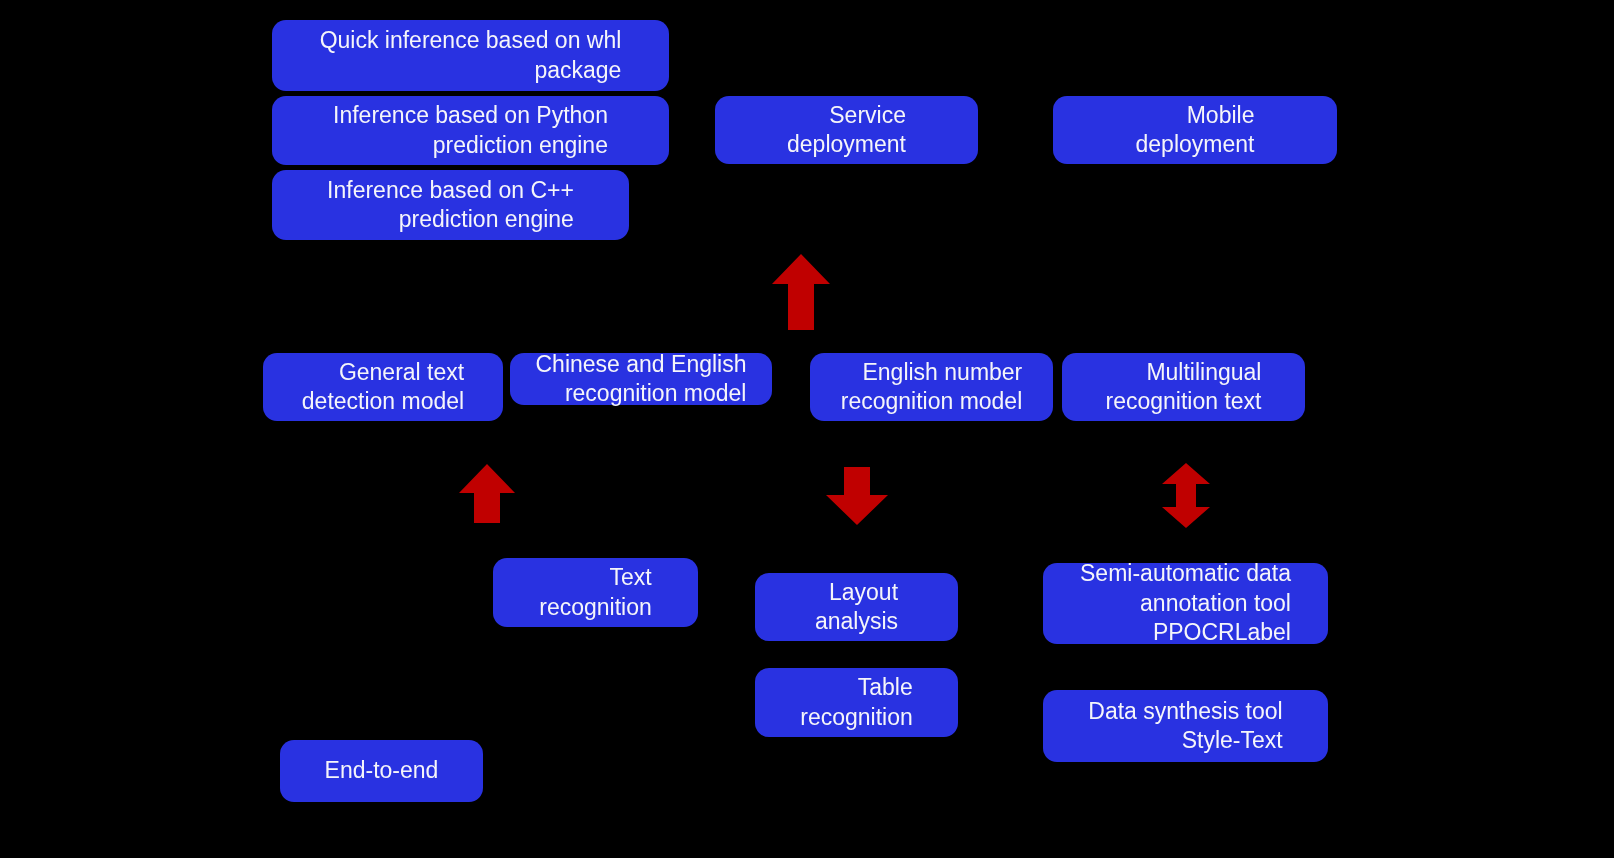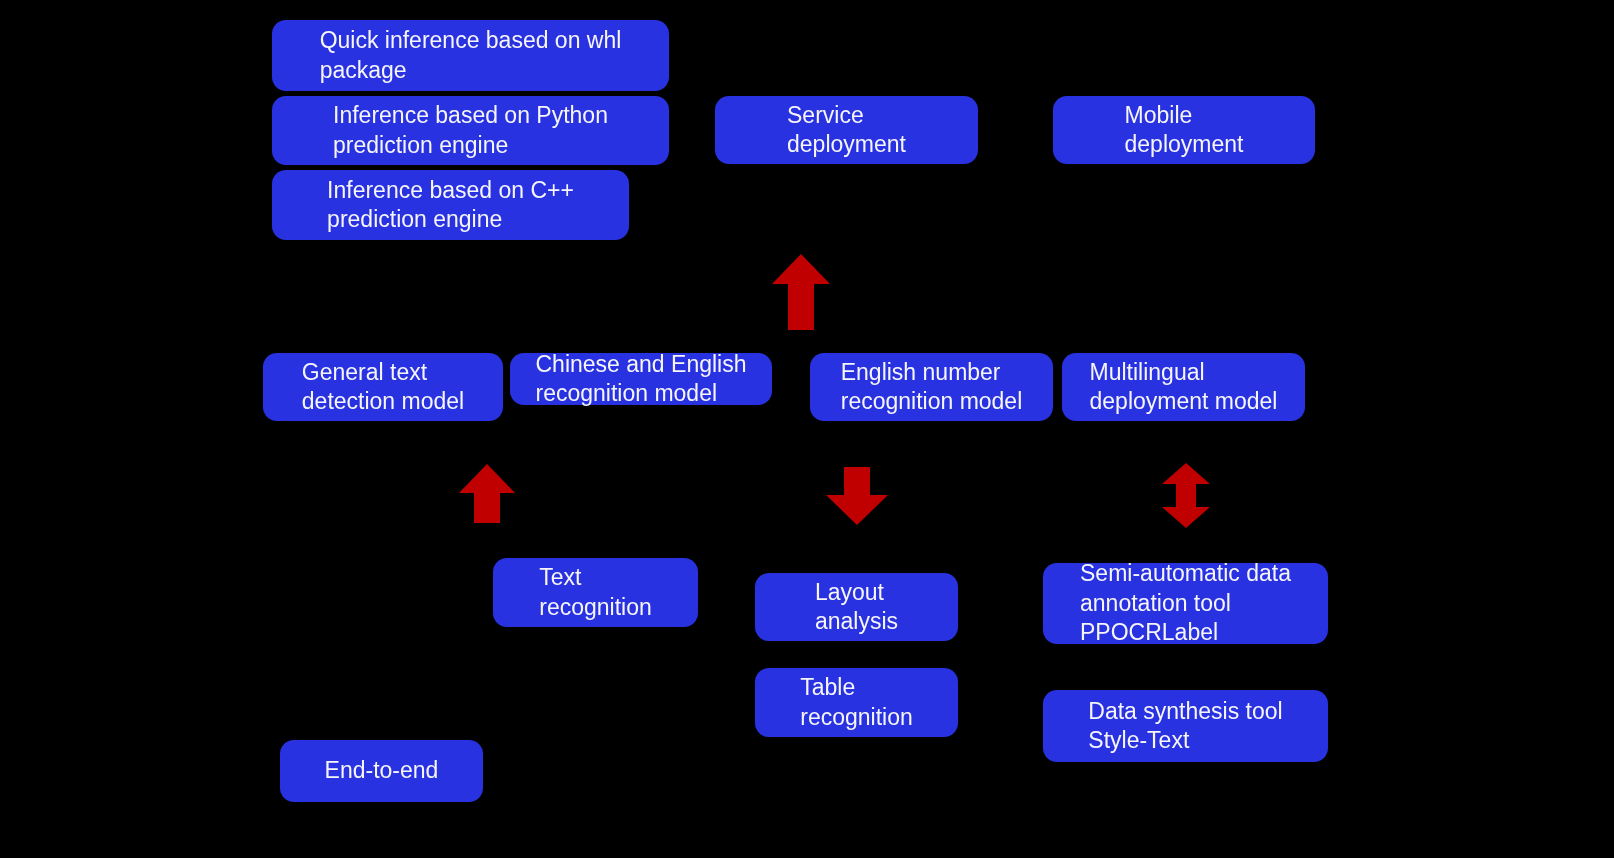--- a/index.html
+++ b/index.html
@@ -23,7 +23,7 @@
     display: flex;
     align-items: center;
     justify-content: center;
-    text-align: left;
+    text-align: right;
     white-space: pre-line;
     font-size: 23px;
     line-height: 1.28;

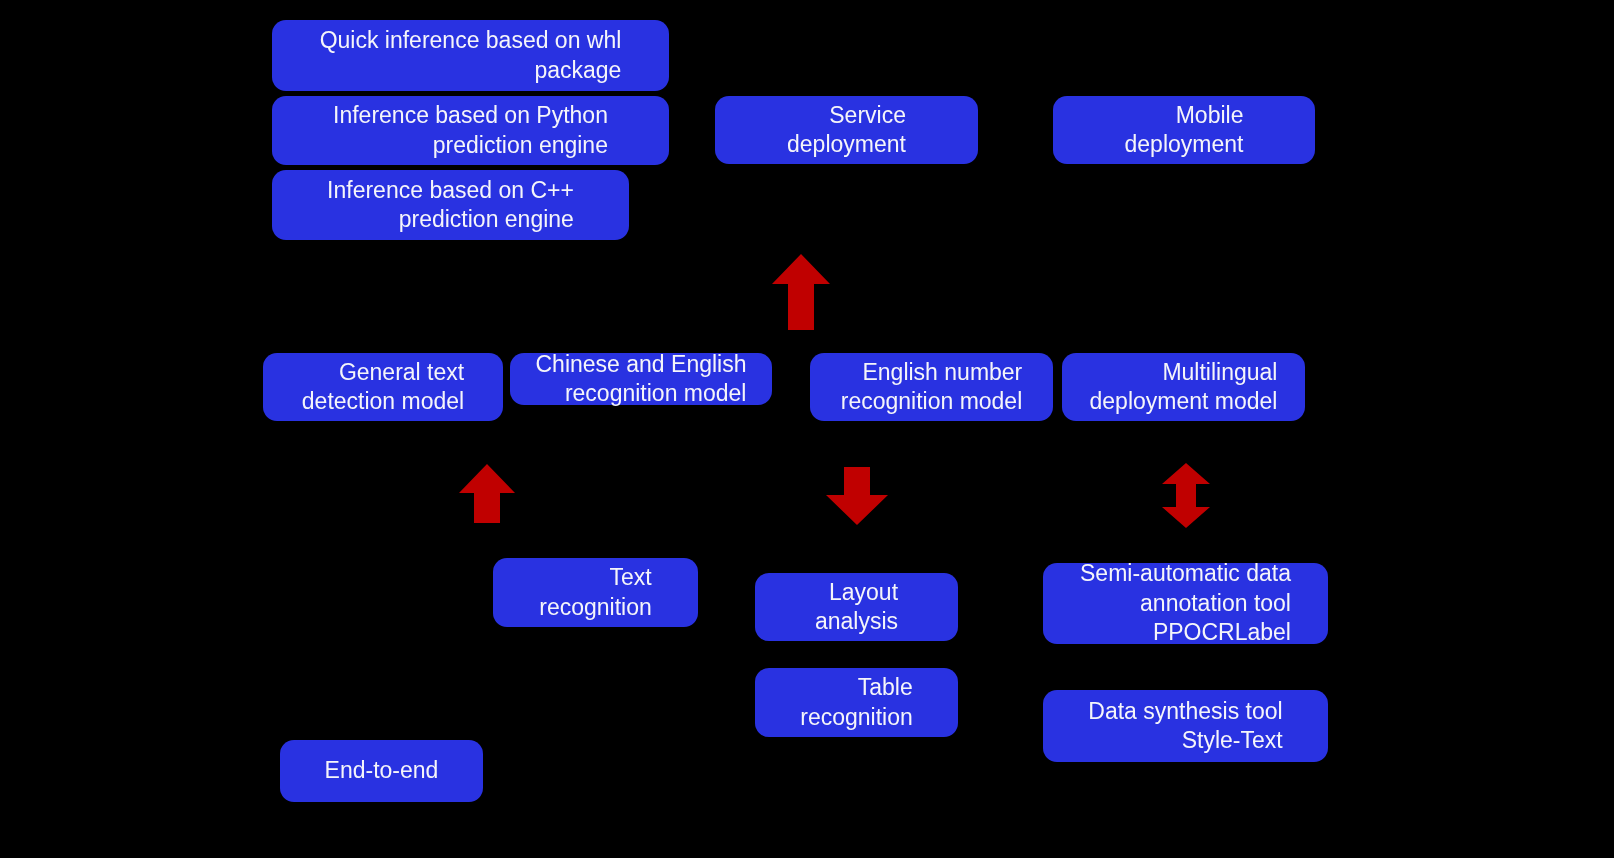--- a/index.html
+++ b/index.html
@@ -49,7 +49,7 @@
 
   <div class="node" style="left:715px;  top:96px; width:263px; height:68px">Service
 deployment</div>
-  <div class="node" style="left:1053px; top:96px; width:262px; height:68px">Mobile
+  <div class="node" style="left:1053px; top:96px; width:284px; height:68px">Mobile
 deployment</div>
 
   <svg class="arrow" style="left:772px; top:254px" width="58" height="76" viewBox="0 0 58 76">

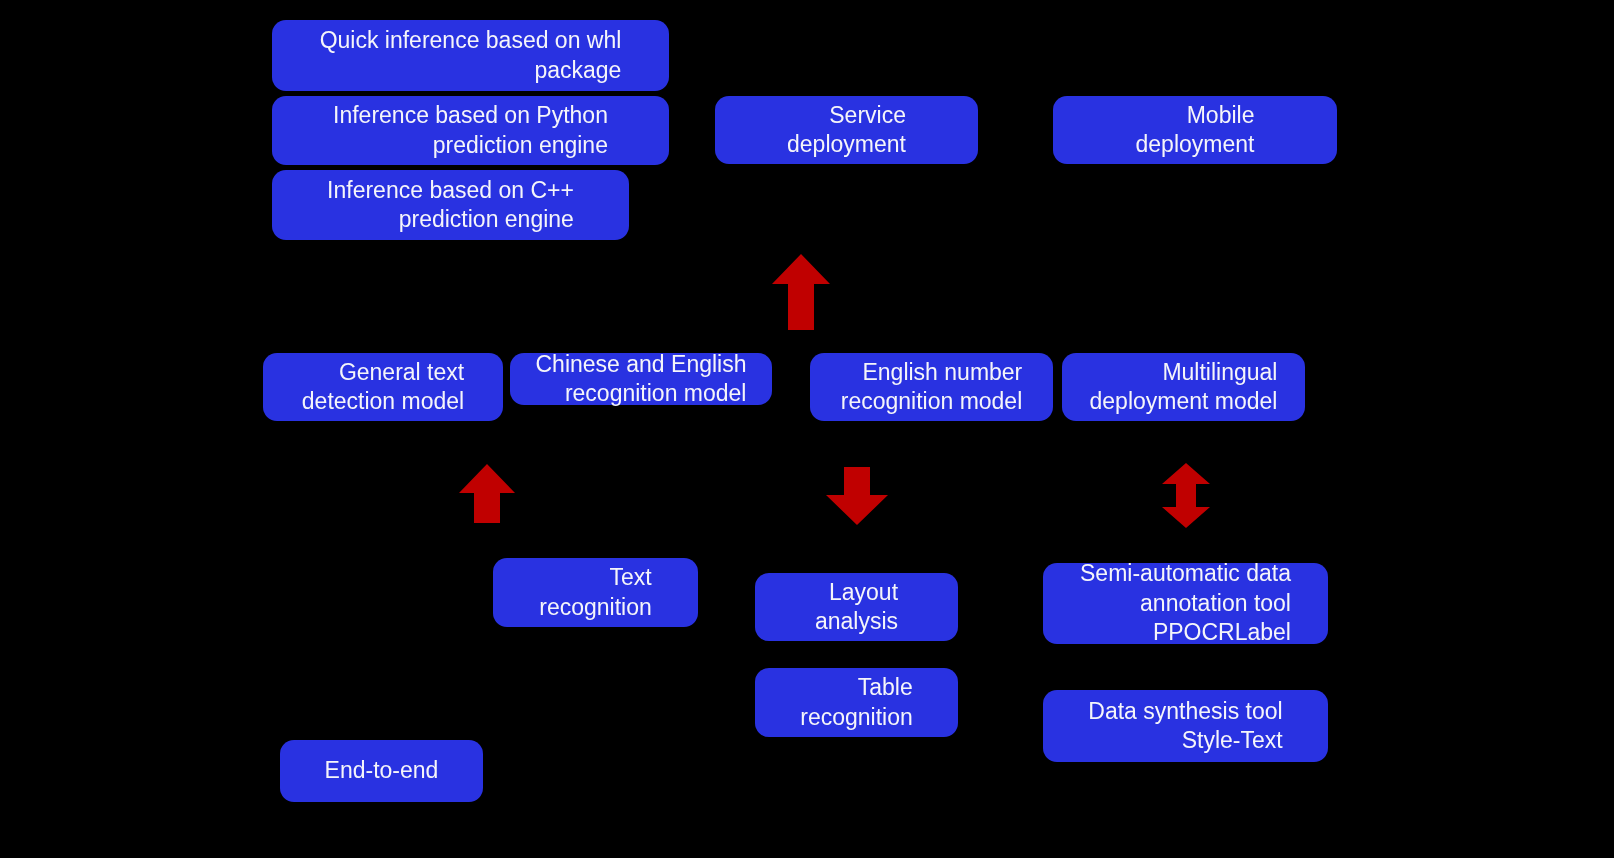--- a/index.html
+++ b/index.html
@@ -63,7 +63,7 @@
   <div class="node" style="left:810px;  top:353px; width:243px; height:68px">English number
 recognition model</div>
   <div class="node" style="left:1062px; top:353px; width:243px; height:68px">Multilingual
-deployment model</div>
+recognition text</div>
 
   <svg class="arrow" style="left:459px; top:464px" width="56" height="59" viewBox="0 0 56 59">
     <polygon points="28,0 56,29 41,29 41,59 15,59 15,29 0,29" fill="#C00000"></polygon>

